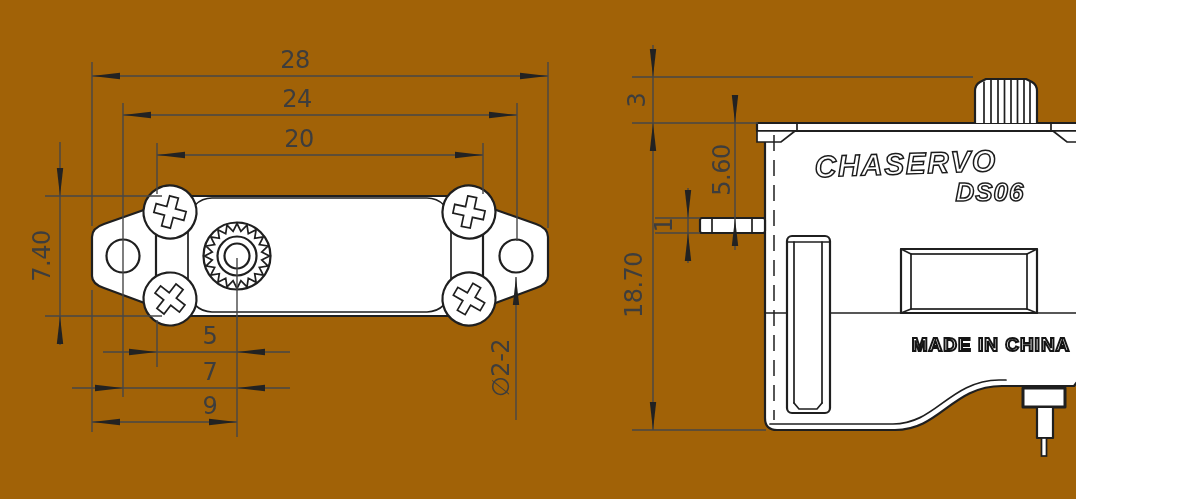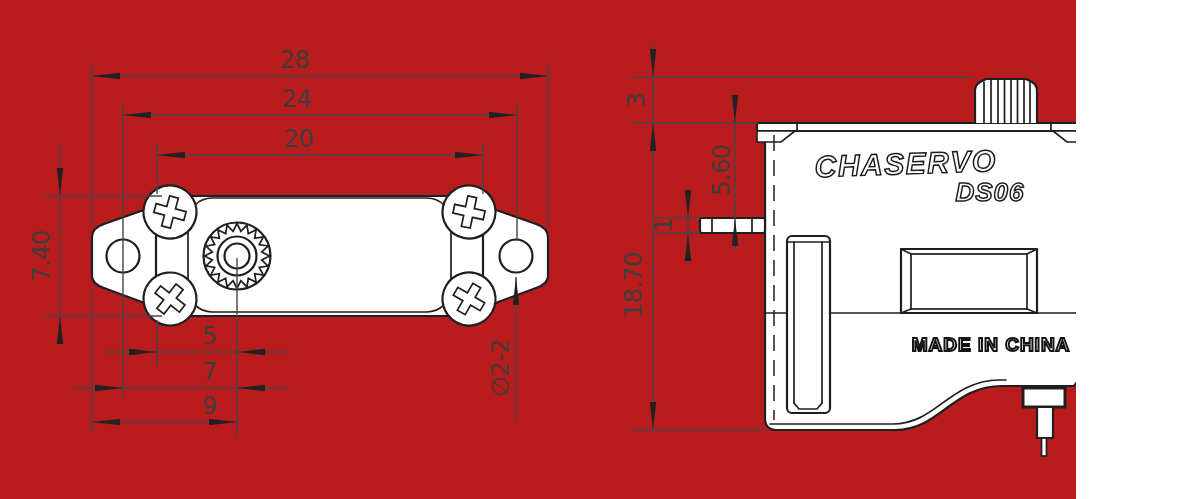--- a/index.html
+++ b/index.html
@@ -3,7 +3,7 @@
 <meta charset="utf-8">
 <style>
   html,body{margin:0;padding:0;background:#fff}
-  .canvas{position:relative;width:1076px;height:499px;background:#b91c1c;overflow:hidden;
+  .canvas{position:relative;width:1076px;height:499px;background:#a16207;overflow:hidden;
           font-family:"DejaVu Sans",sans-serif}
   svg{display:block}
   .ln  {stroke:#1f1f1f;stroke-width:2.2;fill:none;stroke-linecap:round;stroke-linejoin:round}

